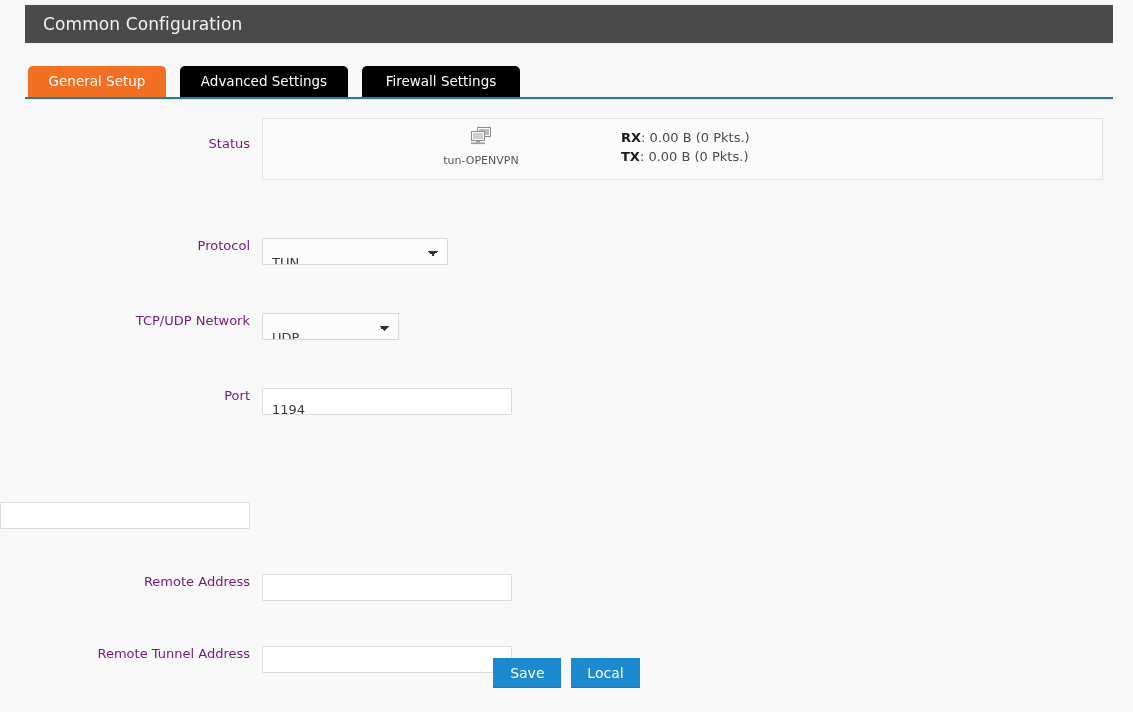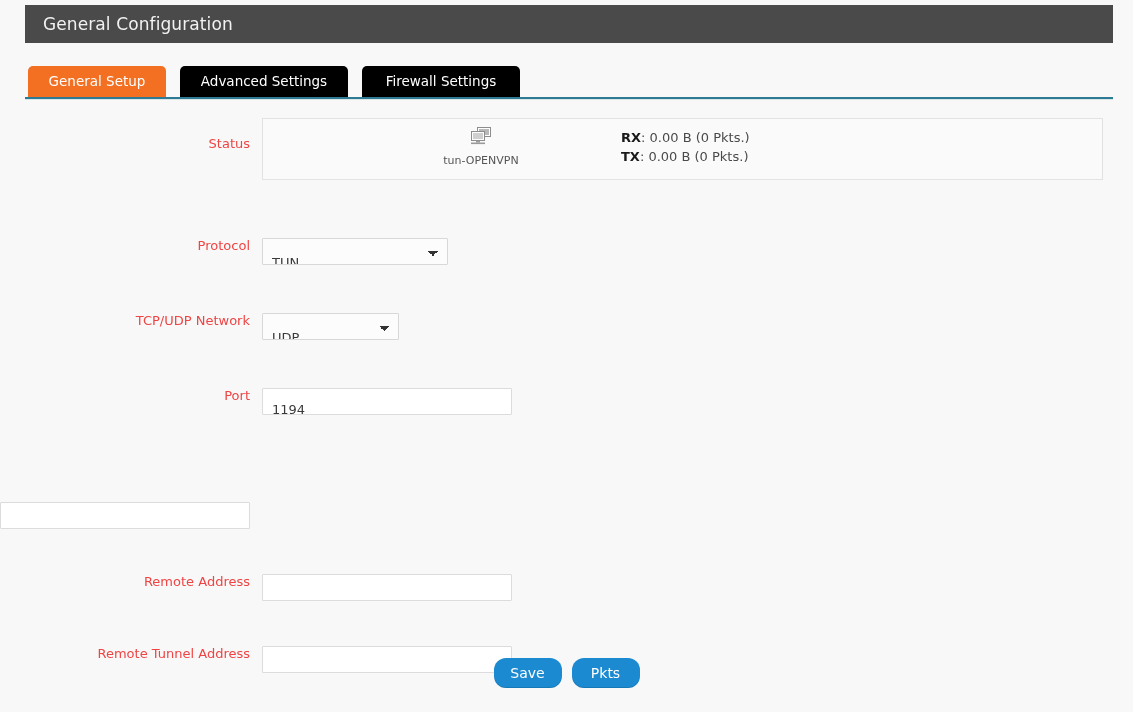--- a/index.html
+++ b/index.html
@@ -210,7 +210,7 @@
 <div class="page">
 
   <div class="header-bar">
-    <div class="header-title">General Configuration</div>
+    <div class="header-title">Common Configuration</div>
   </div>
 
   <div class="tabs-row">

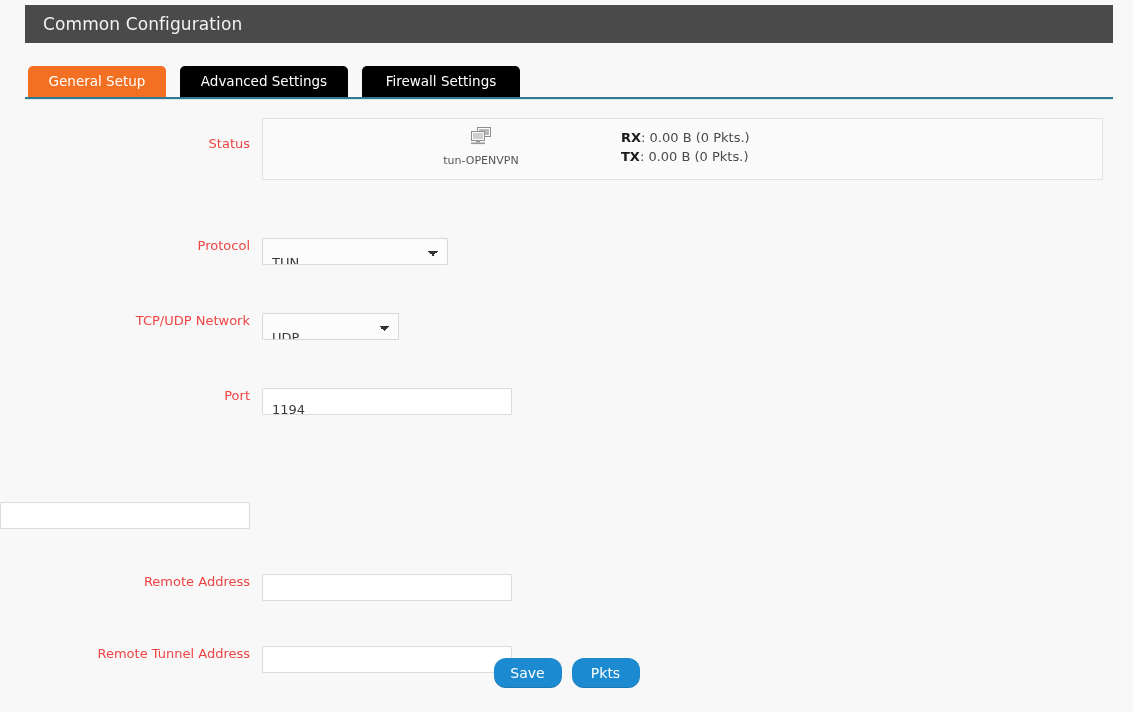--- a/index.html
+++ b/index.html
@@ -98,7 +98,7 @@
     text-align: right;
     padding-right: 12px;
     font-size: 13px;
-    color: #ef4444;
+    color: #701a75;
     white-space: nowrap;
   }
   .ctl { flex: 1 1 auto; }

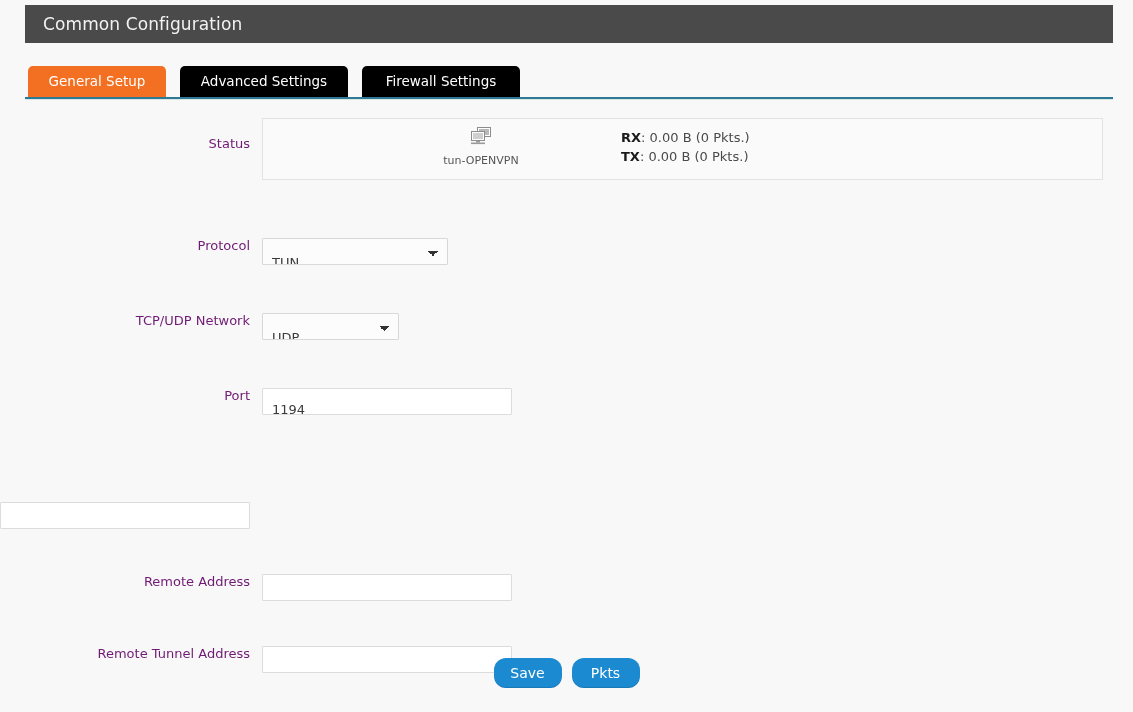--- a/index.html
+++ b/index.html
@@ -194,7 +194,7 @@
     min-width: 68px;
     height: 30px;
     border: none;
-    border-radius: 12px;
+    border-radius: 0;
     background: #1c8ad1;
     color: #ffffff;
     font-family: "DejaVu Sans", "Liberation Sans", sans-serif;

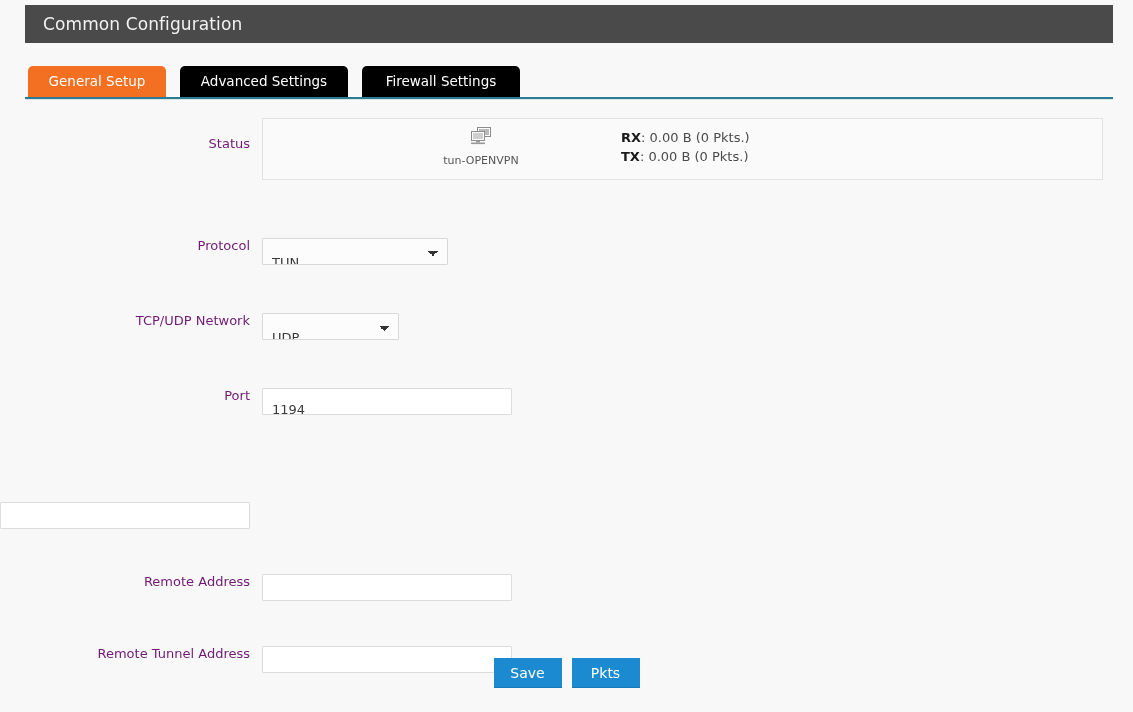--- a/index.html
+++ b/index.html
@@ -312,7 +312,7 @@
 
   <div class="btn-row">
     <button class="btn">Save</button>
-    <button class="btn">Pkts</button>
+    <button class="btn">Local</button>
   </div>
 
 </div>

